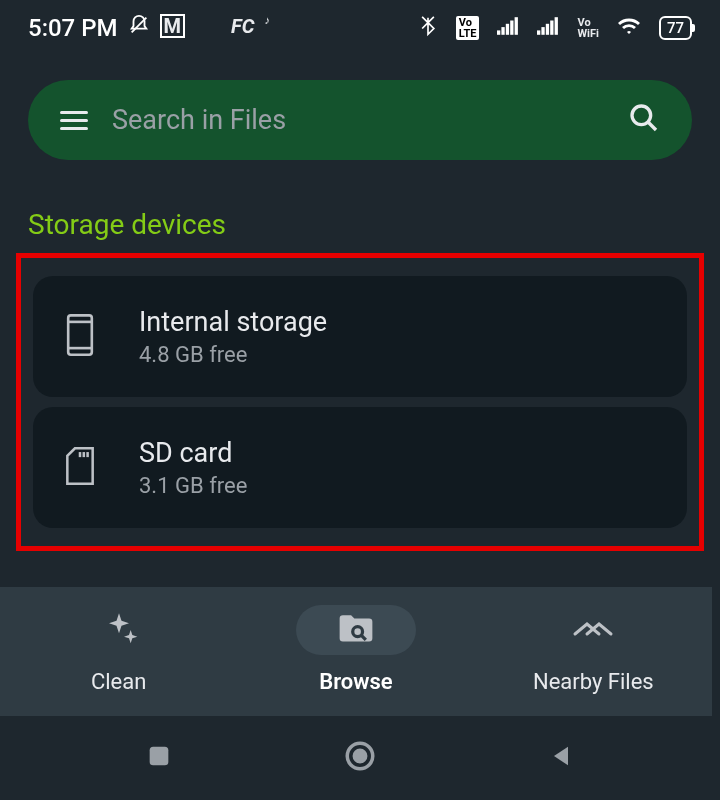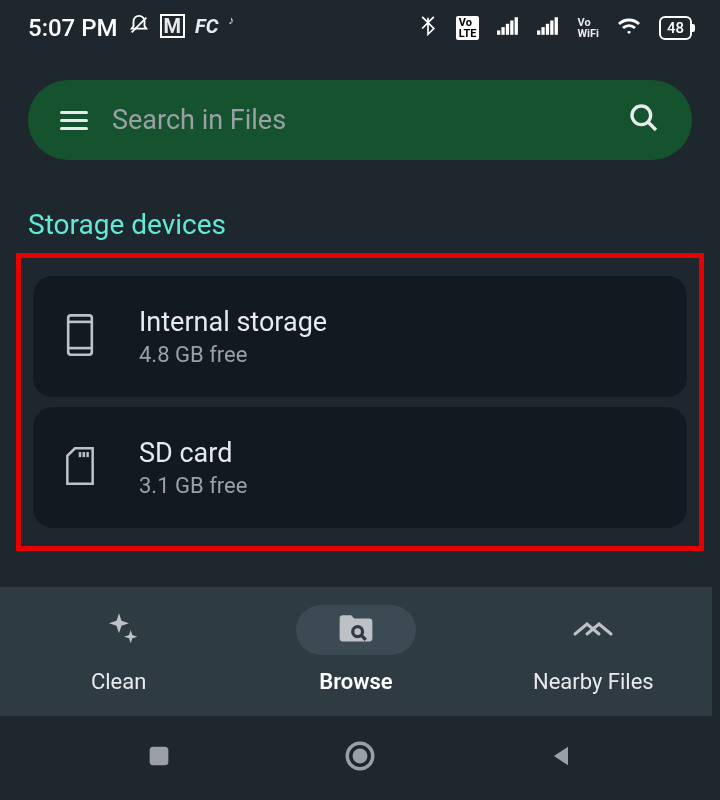--- a/index.html
+++ b/index.html
@@ -186,6 +186,7 @@
       font-size: 20px;
       font-style: italic;
       font-weight: 700;
+      margin-left: 36px;
     }
   </style>
 </head>

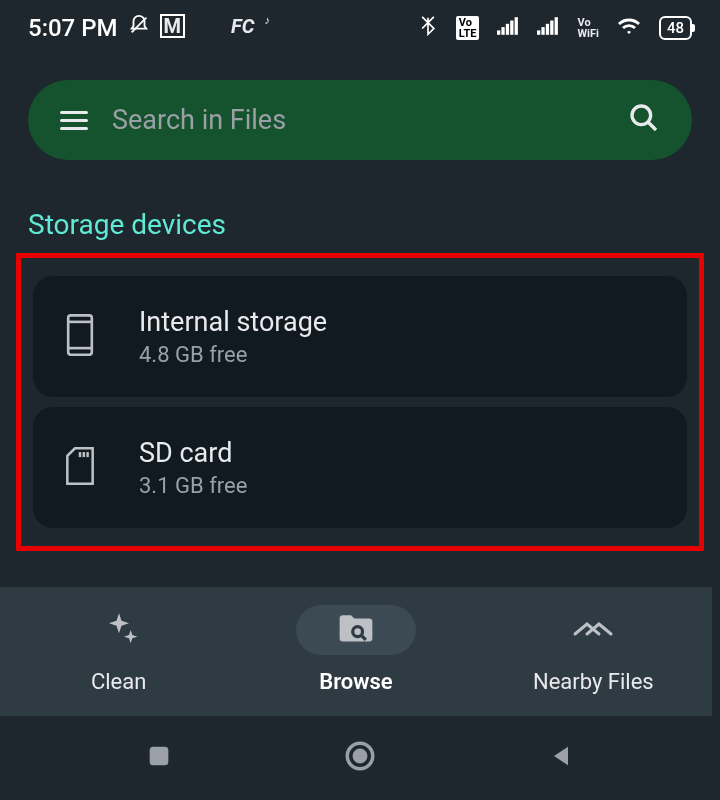--- a/index.html
+++ b/index.html
@@ -236,7 +236,7 @@
         <path d="M12 18l-2-2a3 3 0 014 0l-2 2zm-5-5l-2-2a10 10 0 0114 0l-2 2a7 7 0 00-10 0zm-4-4l-2-2a16 16 0 0122 0l-2 2a13 13 0 00-18 0z"></path>
       </svg>
     </span>
-    <span class="battery-badge">48</span>
+    <span class="battery-badge">77</span>
   </div>
 </div>
 

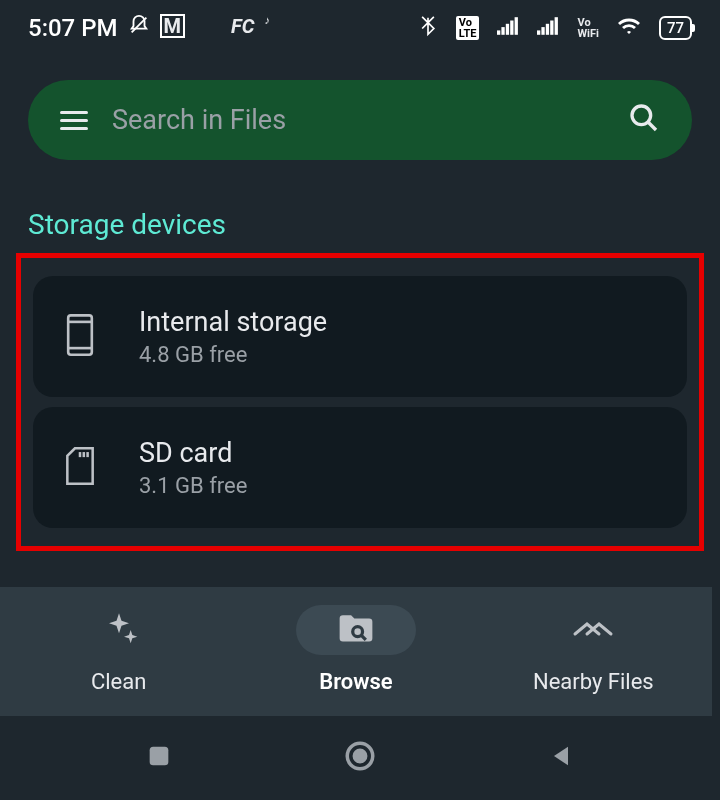--- a/index.html
+++ b/index.html
@@ -90,7 +90,7 @@
       padding: 24px 28px 12px;
       font-size: 28px;
       font-weight: 400;
-      color: #5eead4;
+      color: #84cc16;
     }
     .highlight-box {
       border: 5px solid #e60000;

